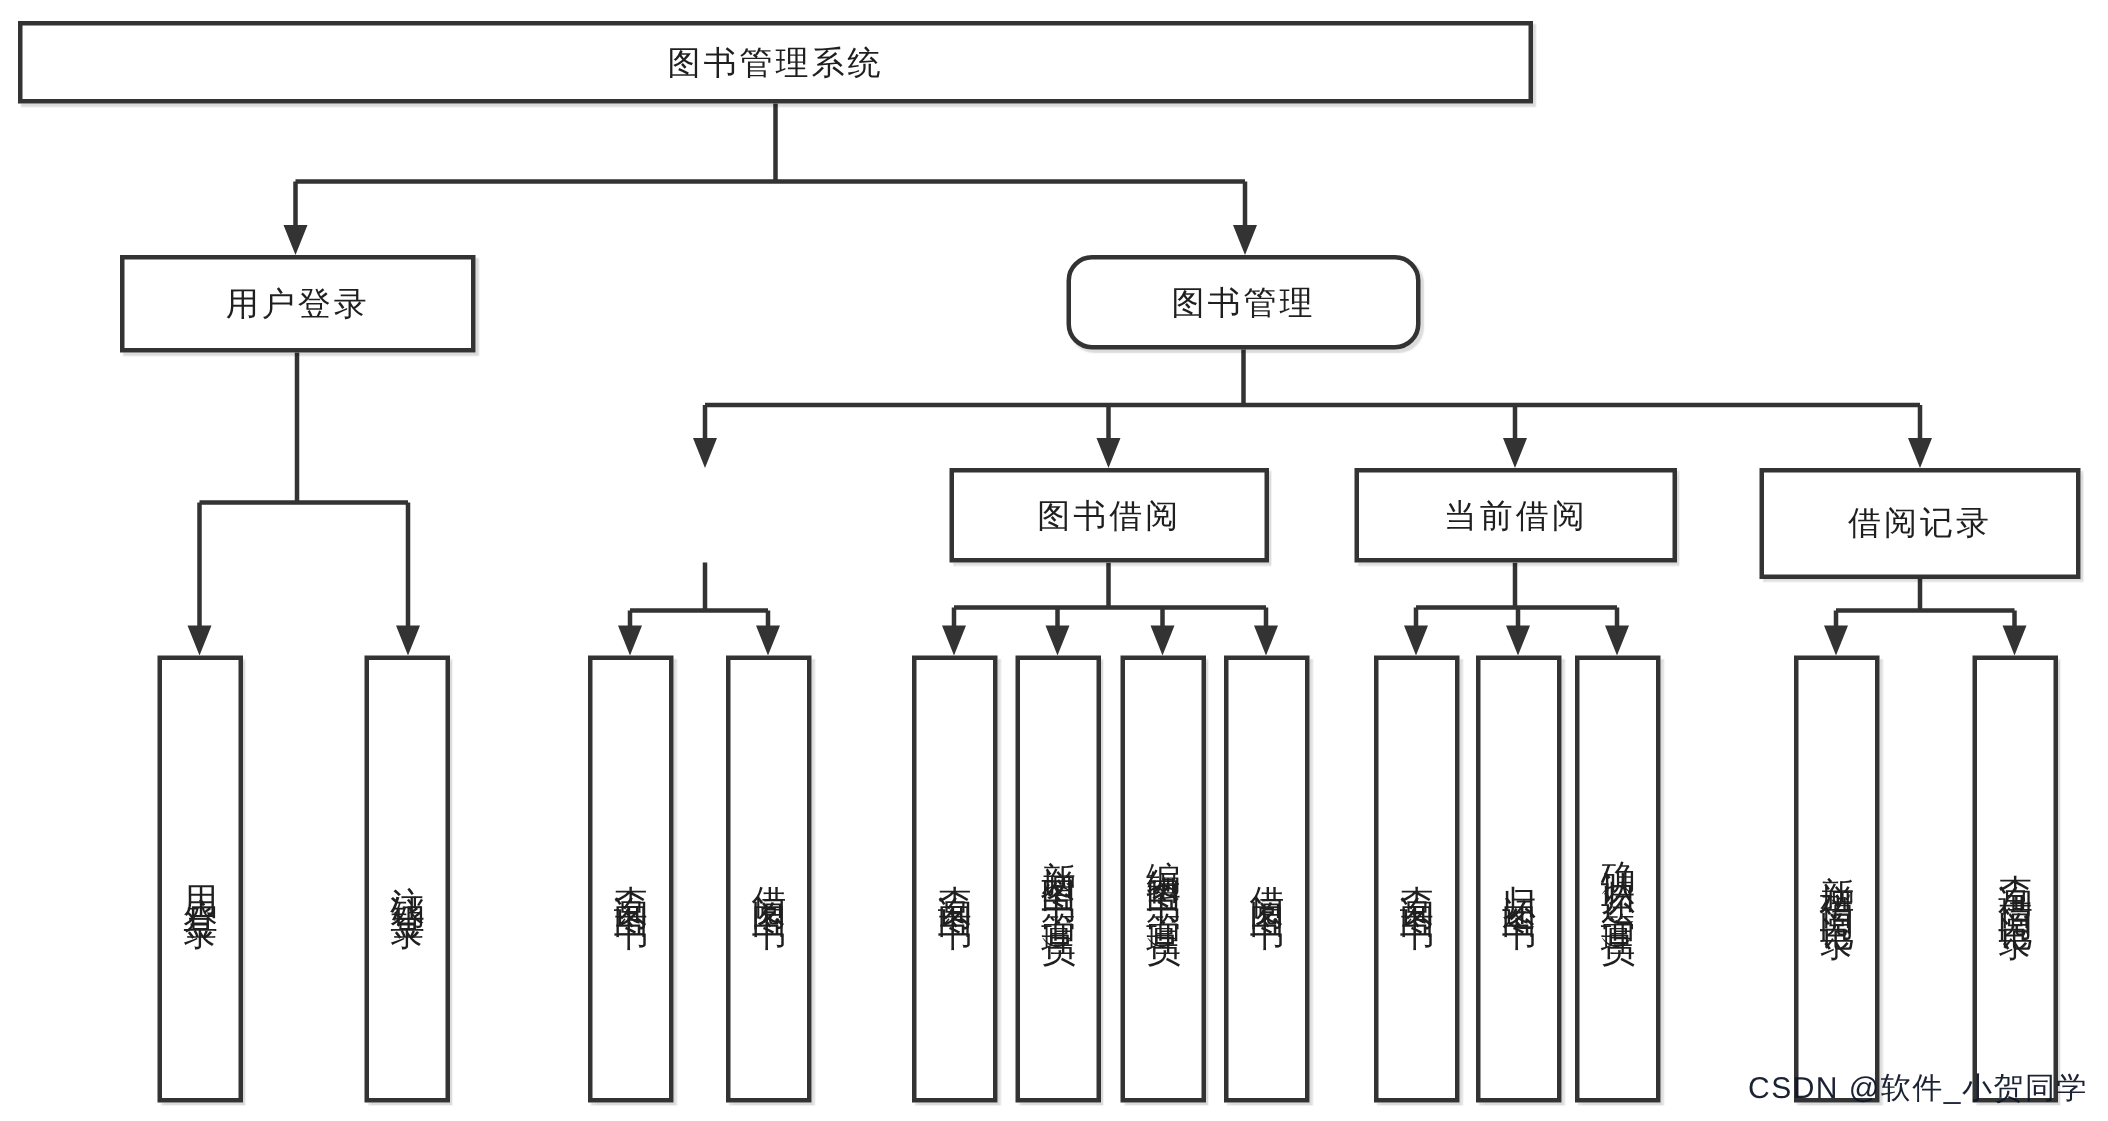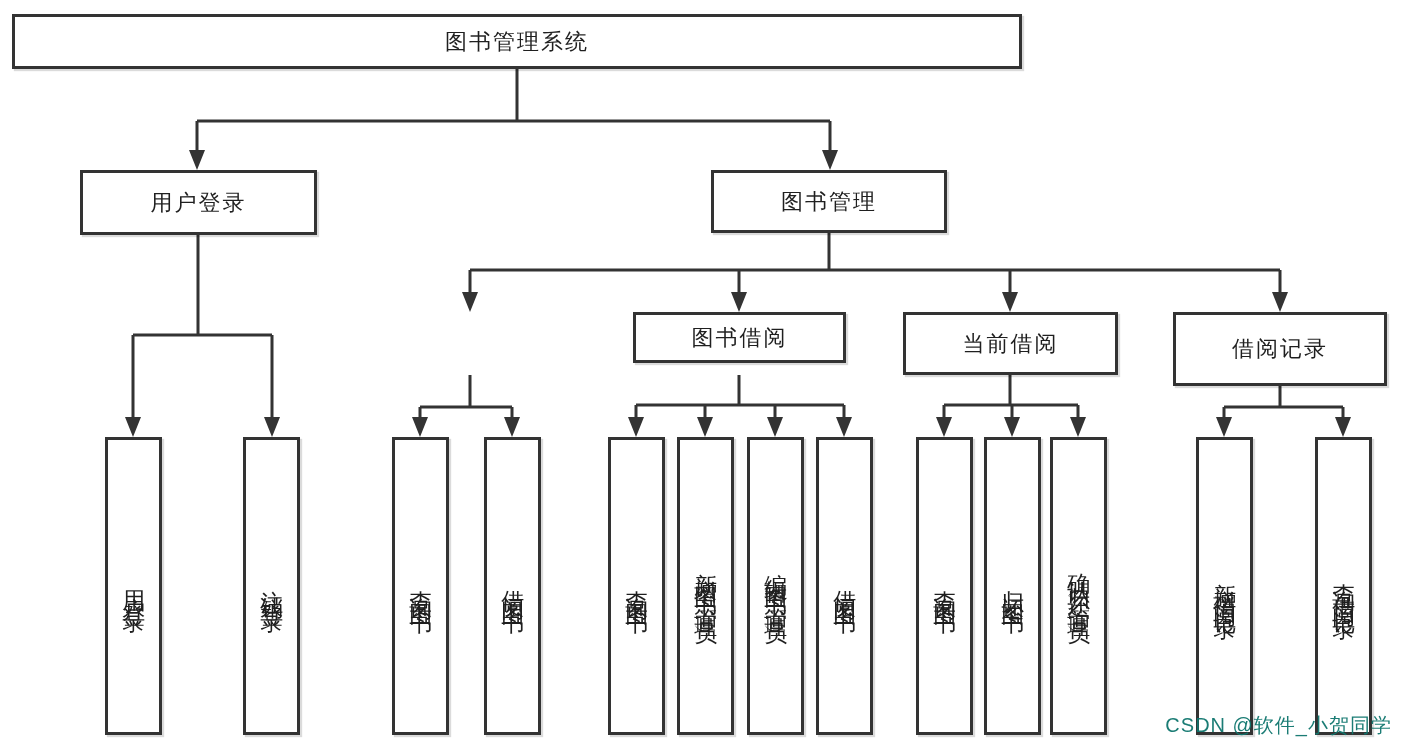--- a/index.html
+++ b/index.html
@@ -21,7 +21,7 @@
   
   .p-root{left:12px;top:14px;width:1010px;height:55px;}
   .p-login{left:80px;top:170px;width:237px;height:65px;}
-  .p-mgmt{left:711px;top:170px;width:236px;height:63px;}
+  .p-mgmt{left:711px;top:170px;width:236px;height:63px;border-radius:17px;}
   .p-l31{left:363px;top:312px;width:216px;height:63px;}
   .p-l32{left:633px;top:312px;width:213px;height:51px;}
   .p-l33{left:903px;top:312px;width:215px;height:63px;}

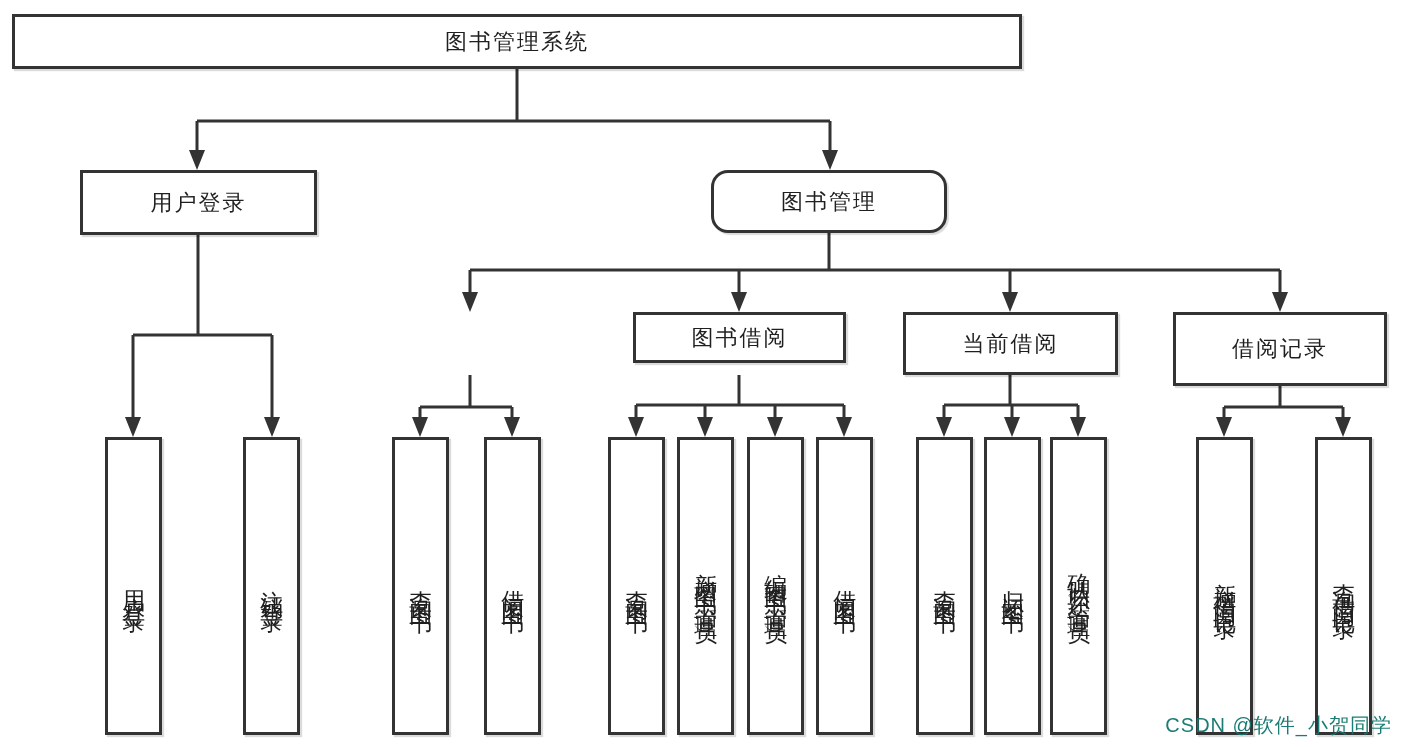--- a/index.html
+++ b/index.html
@@ -23,7 +23,7 @@
   .p-login{left:80px;top:170px;width:237px;height:65px;}
   .p-mgmt{left:711px;top:170px;width:236px;height:63px;border-radius:17px;}
   .p-l31{left:363px;top:312px;width:216px;height:63px;}
-  .p-l32{left:633px;top:312px;width:213px;height:51px;}
+  .p-l32{left:633px;top:312px;width:213px;height:63px;}
   .p-l33{left:903px;top:312px;width:215px;height:63px;}
   .p-l34{left:1173px;top:312px;width:214px;height:74px;}
   .leaf{top:437px;width:57px;height:298px;}

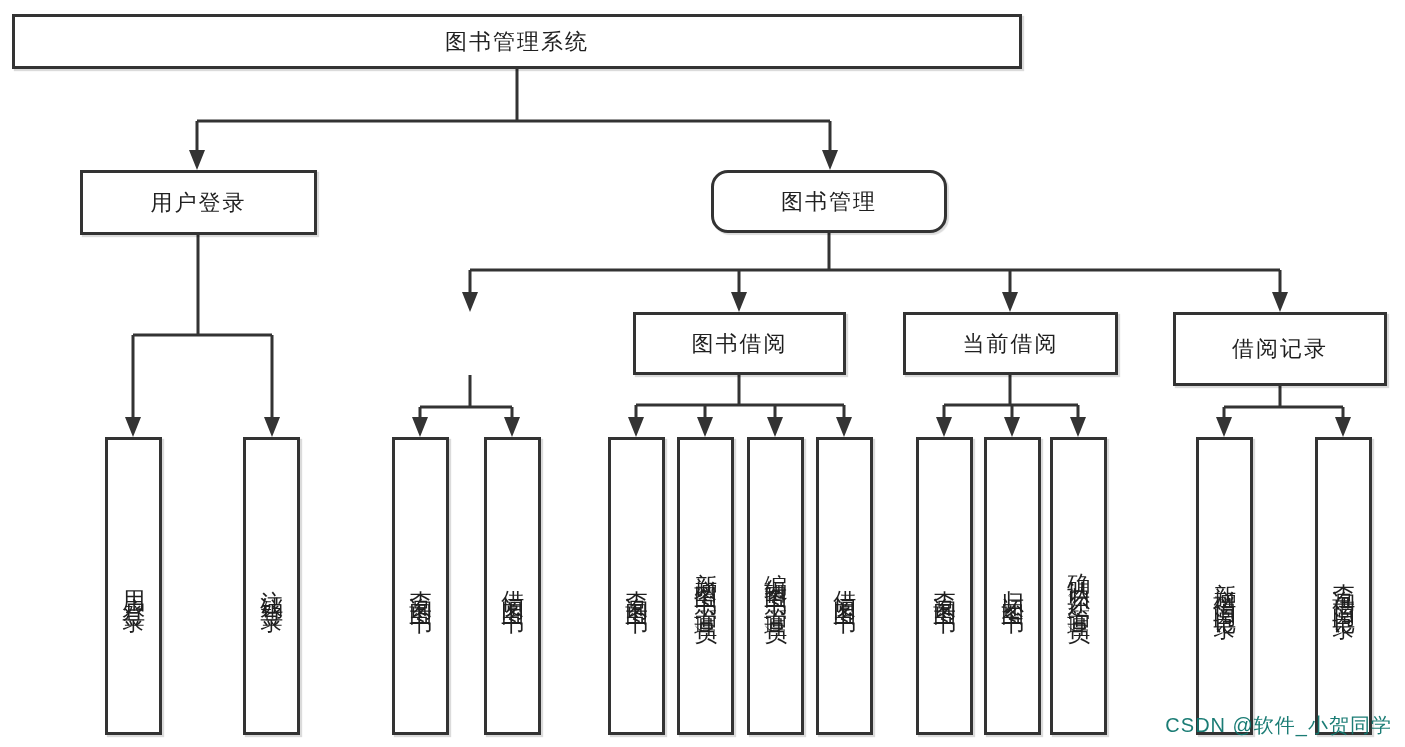--- a/index.html
+++ b/index.html
@@ -32,7 +32,7 @@
   .p-f9{left:916px;}  .p-f10{left:984px;} .p-f11{left:1050px;}.p-f12{left:1196px;}
   .p-f13{left:1315px;}
   .watermark{
-    position:absolute;right:13px;bottom:8px;font-size:20px;color:#0f766e;
+    position:absolute;right:13px;bottom:8px;font-size:20px;color:#0f172a;
     letter-spacing:1px;white-space:nowrap;z-index:5;opacity:0.95;
   }
 </style>

